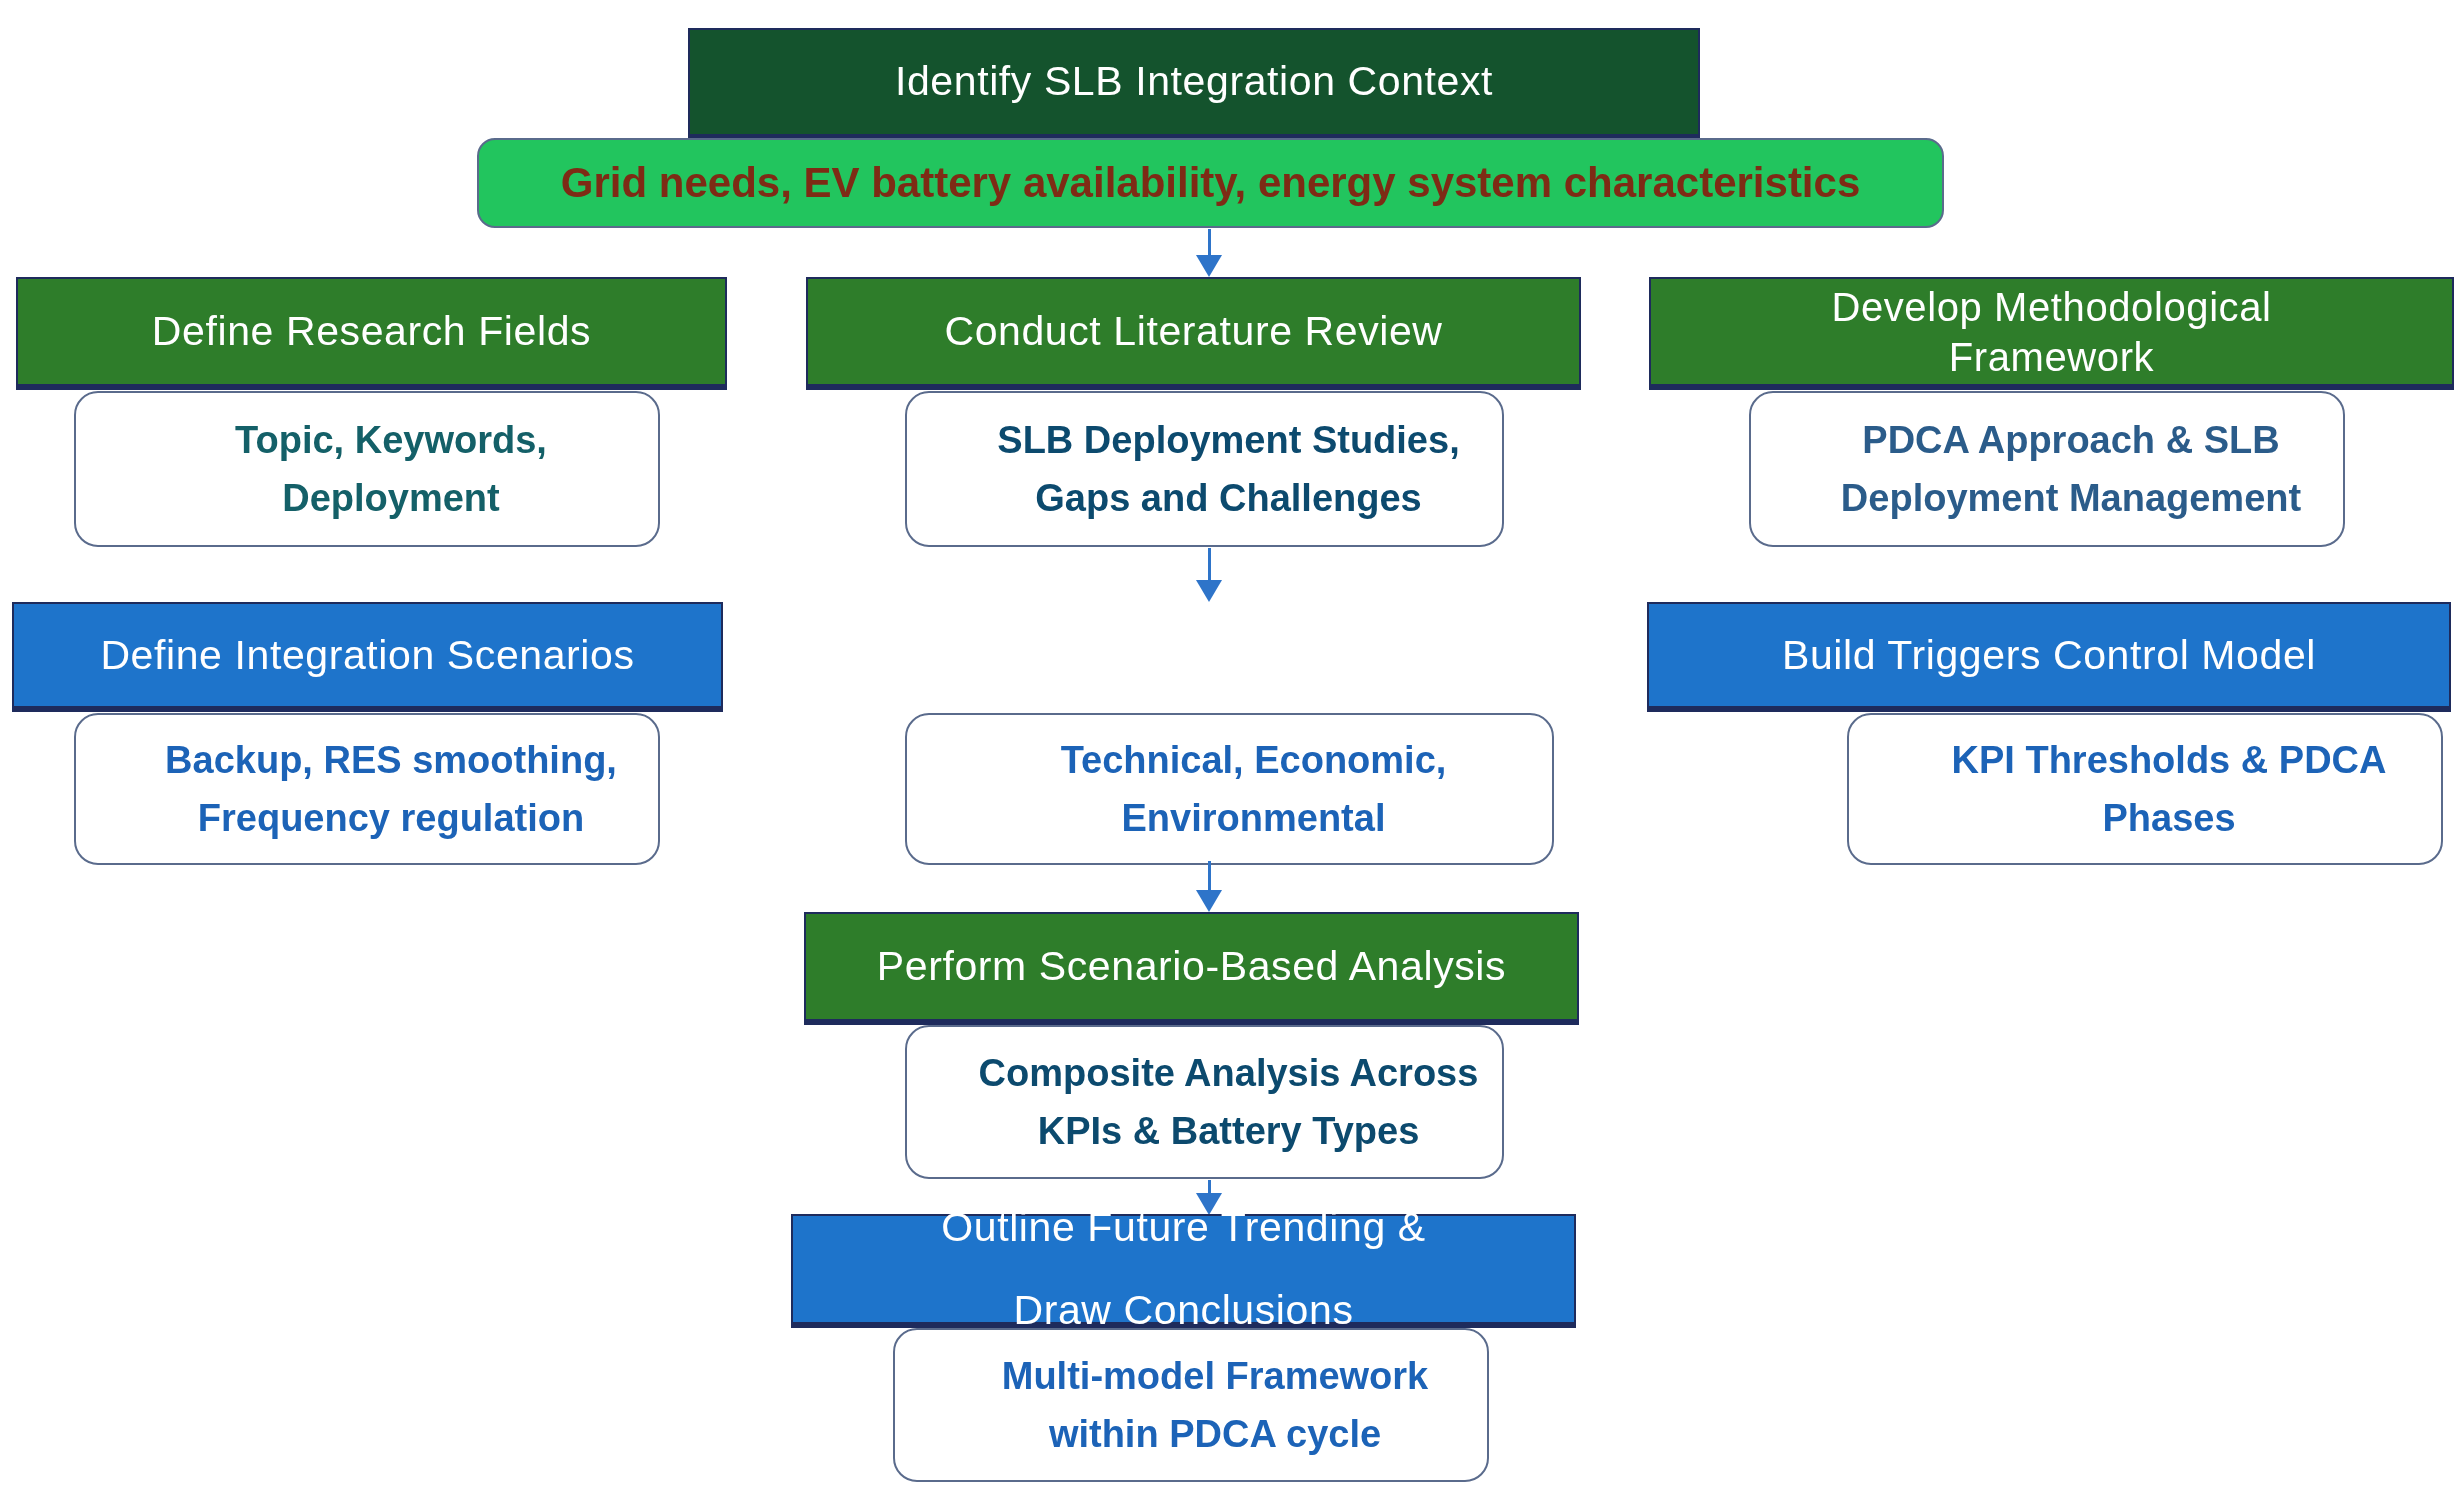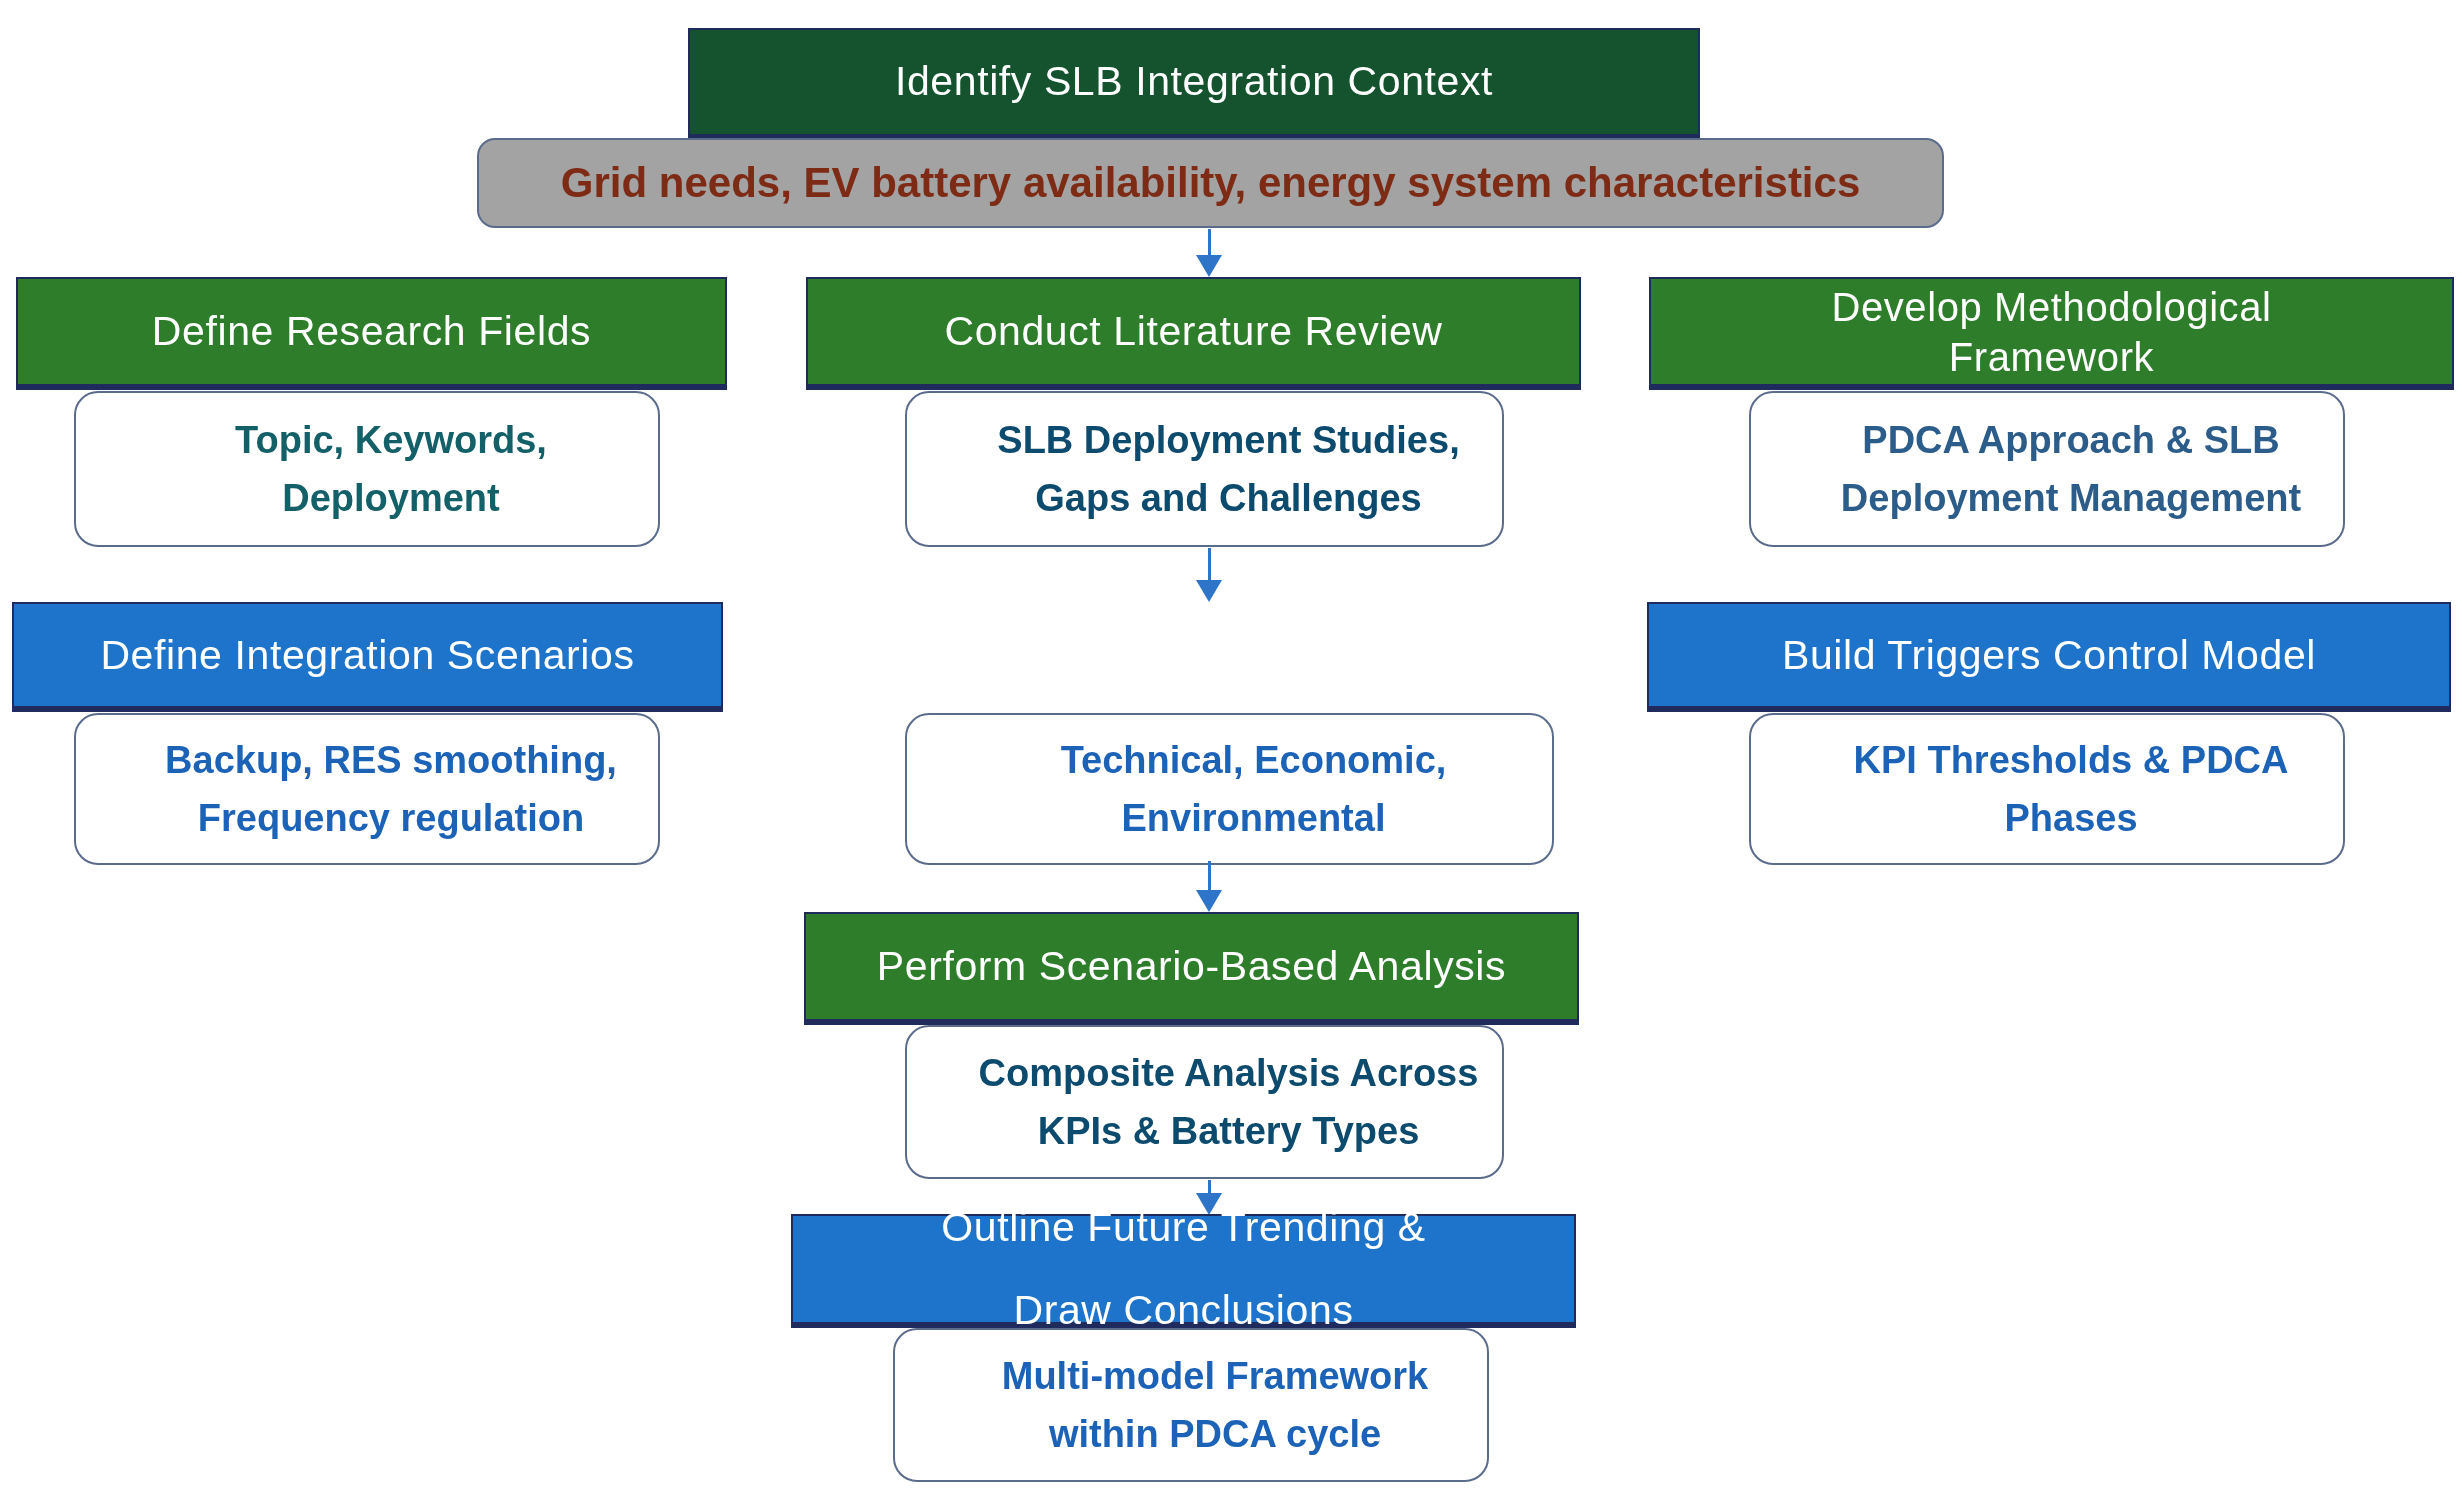--- a/index.html
+++ b/index.html
@@ -27,7 +27,7 @@
 
   
   .lead{position:absolute;display:flex;align-items:center;justify-content:center;text-align:center;
-        background:#a3a3a3;border:2.6px solid #5A6B8C;border-radius:18px;
+        background:#22c55e;border:2.6px solid #5A6B8C;border-radius:18px;
         color:#7E2B15;font-size:42px;font-weight:700;white-space:nowrap;box-sizing:border-box;}
 
   

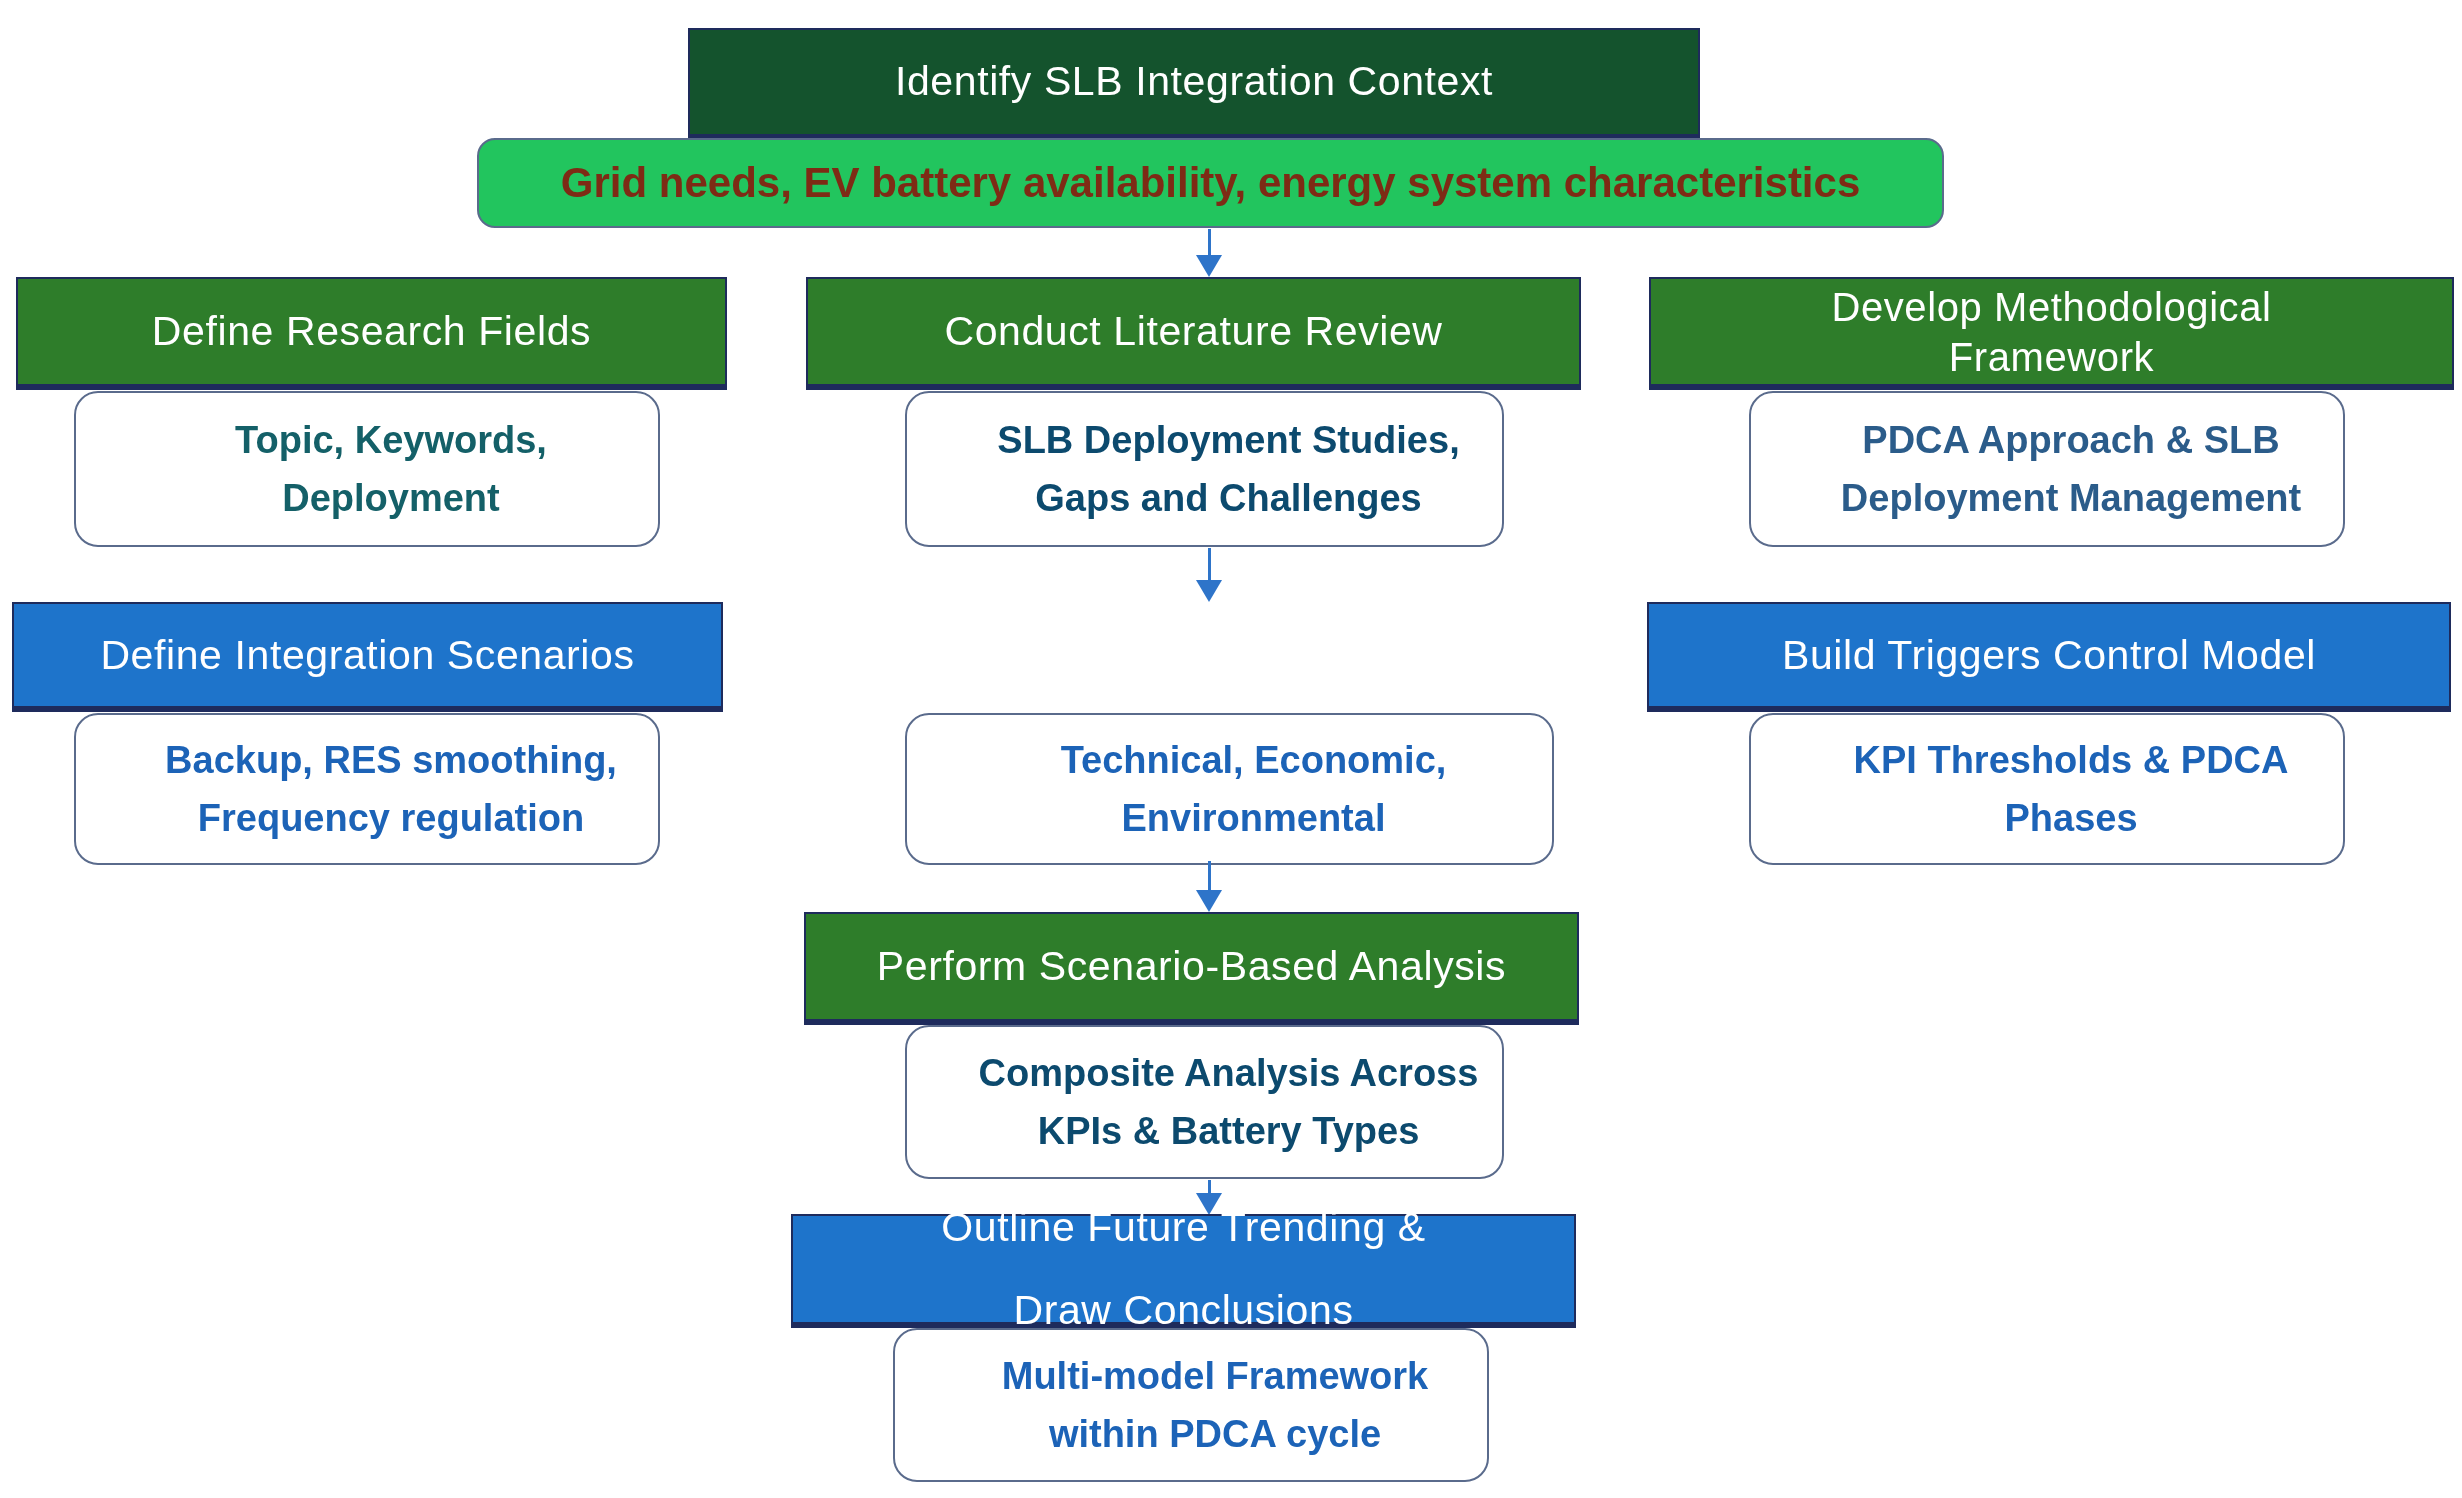--- a/index.html
+++ b/index.html
@@ -94,7 +94,7 @@
   <div class="hdr blue" style="left:1647px;top:602px;width:804px;height:110px;">
     <span class="line">Build Triggers Control Model</span>
   </div>
-  <div class="sub t-blue" style="left:1749px;top:713px;width:596px;height:152px;">
+  <div class="sub t-blue" style="left:1847px;top:713px;width:596px;height:152px;">
     <span class="line">KPI Thresholds &amp; PDCA</span>
     <span class="line">Phases</span>
   </div>

